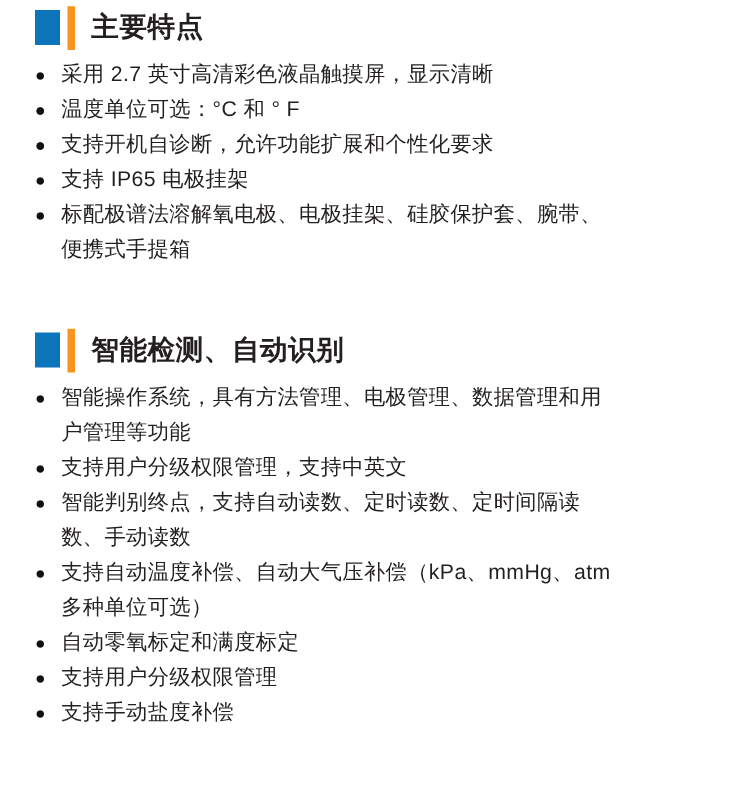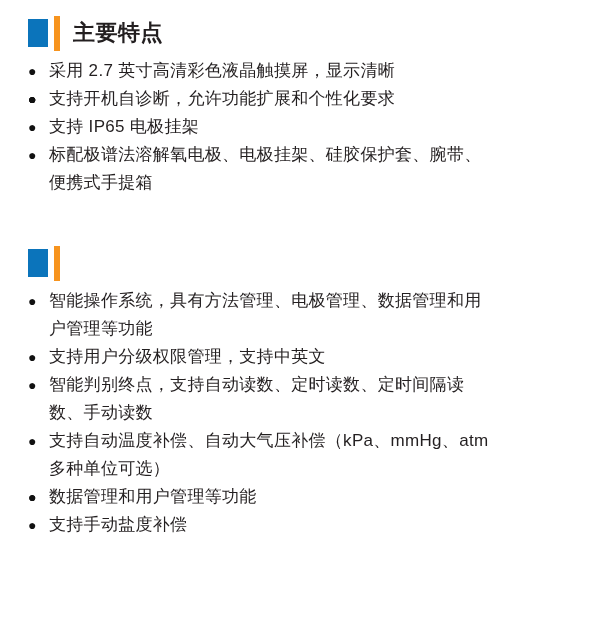--- a/index.html
+++ b/index.html
@@ -18,7 +18,7 @@
     box-sizing: border-box;
     width: 512px;
     height: 641px;
-    padding: 15px 20px 0 28px;
+    padding: 4px 20px 0 28px;
   }
   .section-header {
     display: flex;

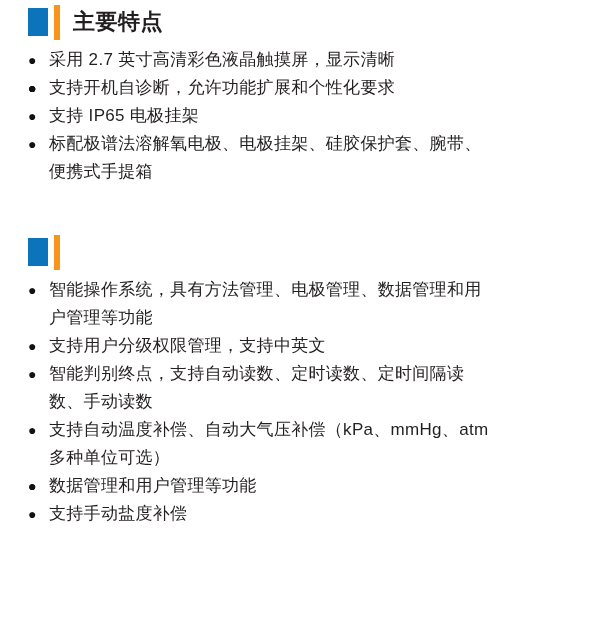--- a/index.html
+++ b/index.html
@@ -93,6 +93,7 @@
       </li>
       <li>
         <span class="bullet">●</span>
+        <span>温度单位可选：°C 和 ° F</span>
       </li>
       <li>
         <span class="bullet">●</span>

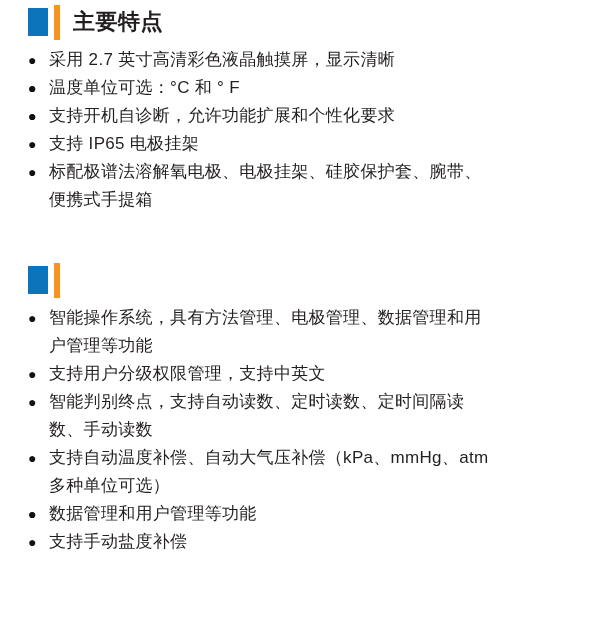--- a/index.html
+++ b/index.html
@@ -119,6 +119,7 @@
     <div class="section-header">
       <span class="blue-square"></span>
       <span class="orange-bar"></span>
+      <h2 class="section-title">智能检测、自动识别</h2>
     </div>
     <ul class="bullet-list">
       <li>

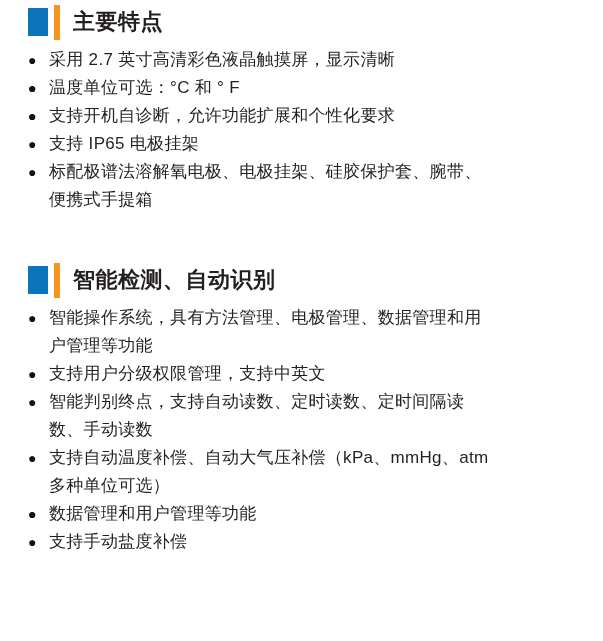--- a/index.html
+++ b/index.html
@@ -140,6 +140,7 @@
       </li>
       <li>
         <span class="bullet">●</span>
+        <span>自动零氧标定和满度标定</span>
       </li>
       <li>
         <span class="bullet">●</span>

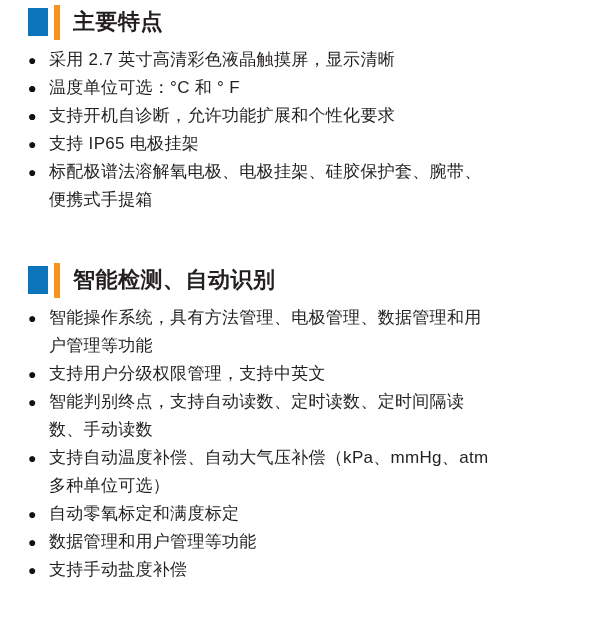--- a/index.html
+++ b/index.html
@@ -144,7 +144,7 @@
       </li>
       <li>
         <span class="bullet">●</span>
-        <span>数据管理和用户管理等功能</span>
+        <span>支持用户分级权限管理</span>
       </li>
       <li>
         <span class="bullet">●</span>

